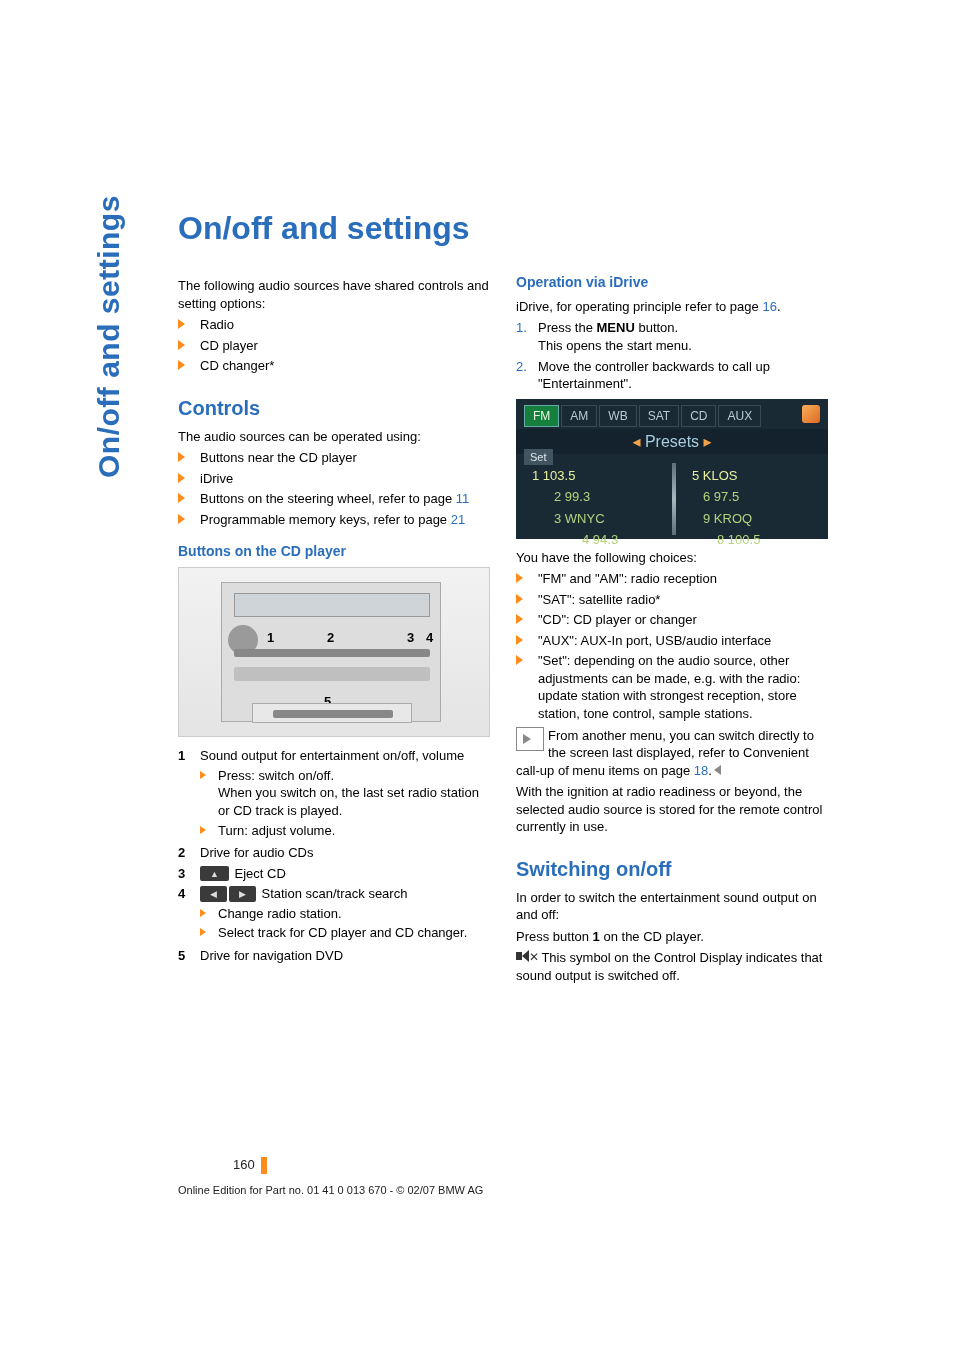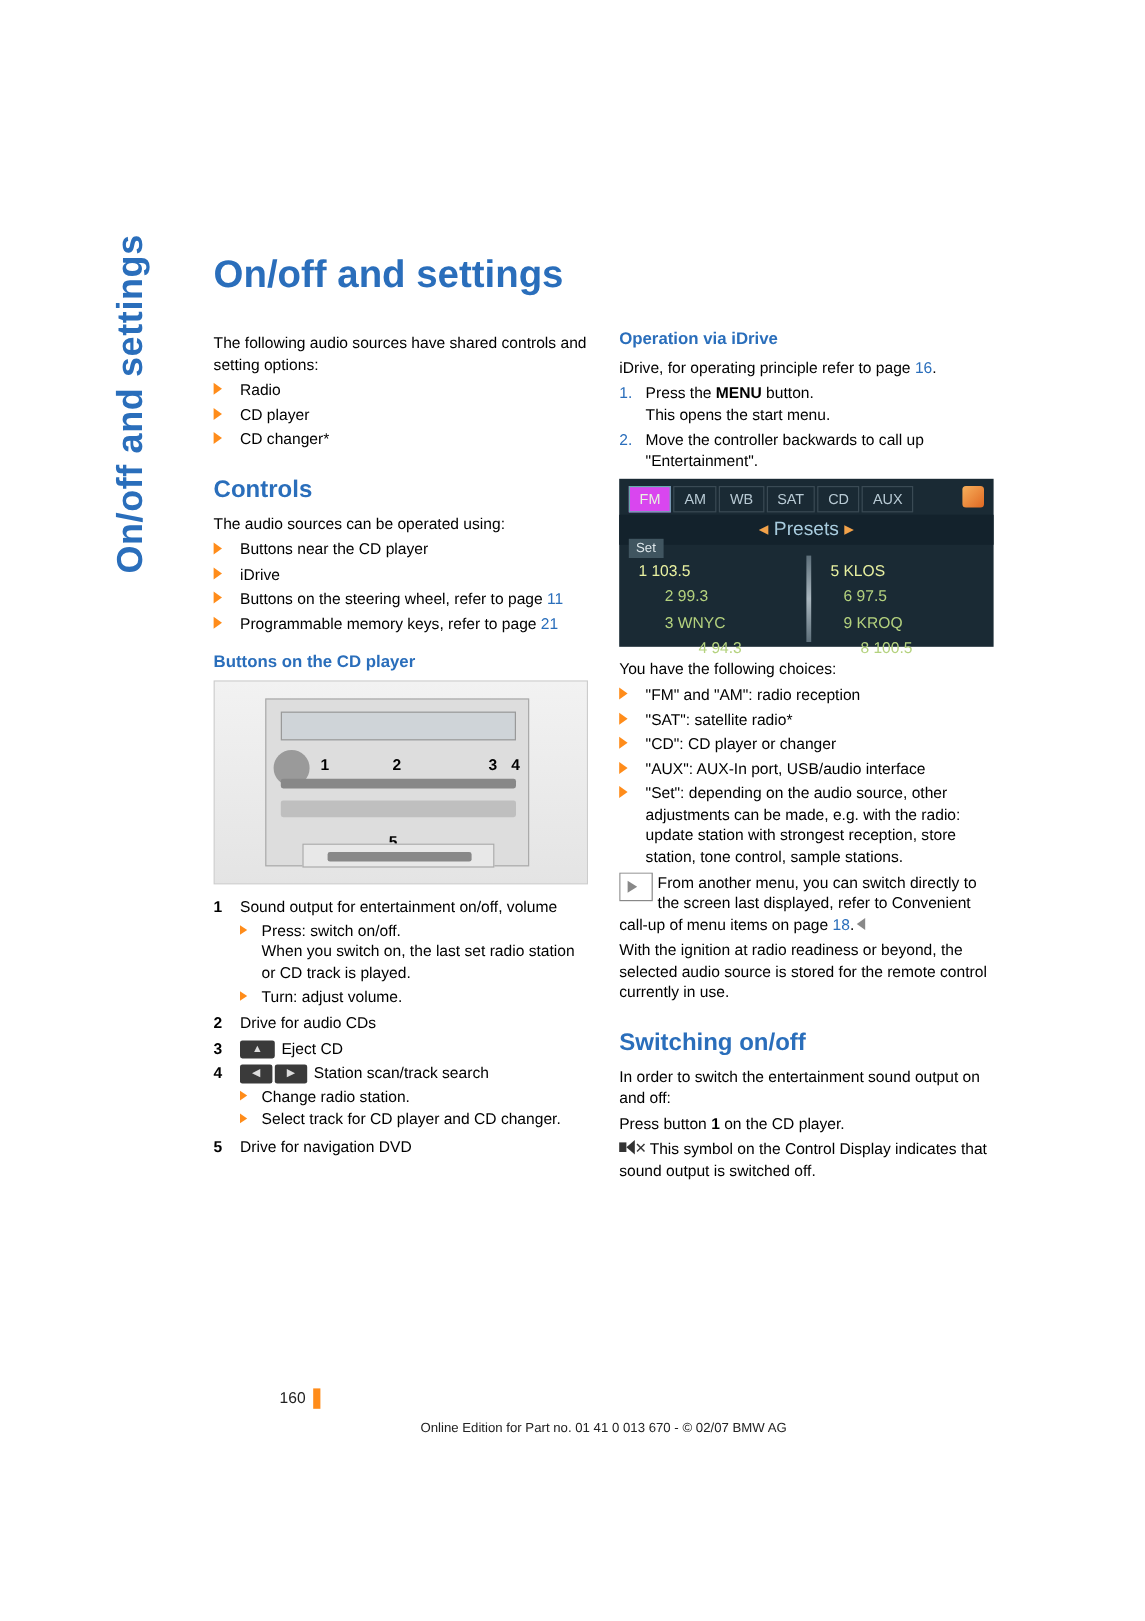--- a/index.html
+++ b/index.html
@@ -123,7 +123,7 @@
   }
   .fig2 .tabs { position:absolute; top:6px; left:0; right:0; display:flex; gap:2px; padding:0 8px; font-size:12px;}
   .fig2 .tab { padding: 2px 8px; border:1px solid #3a4a54; color:#b8cad4;}
-  .fig2 .tab.active { background:#d946ef; color:#e8f4e0; border-color:#6aa; }
+  .fig2 .tab.active { background:#15803d; color:#e8f4e0; border-color:#6aa; }
   .fig2 .iconright { width:18px; height:18px; border-radius:3px; background:linear-gradient(135deg,#f7b05c,#e06822); margin-left:auto; }
   .fig2 .presets { position:absolute; top:30px; left:0; right:0; text-align:center; background:#13222c; padding:2px 0; color:#a8ccde; font-size:16px;}
   .fig2 .presets .ar { color:#f2a24a; }

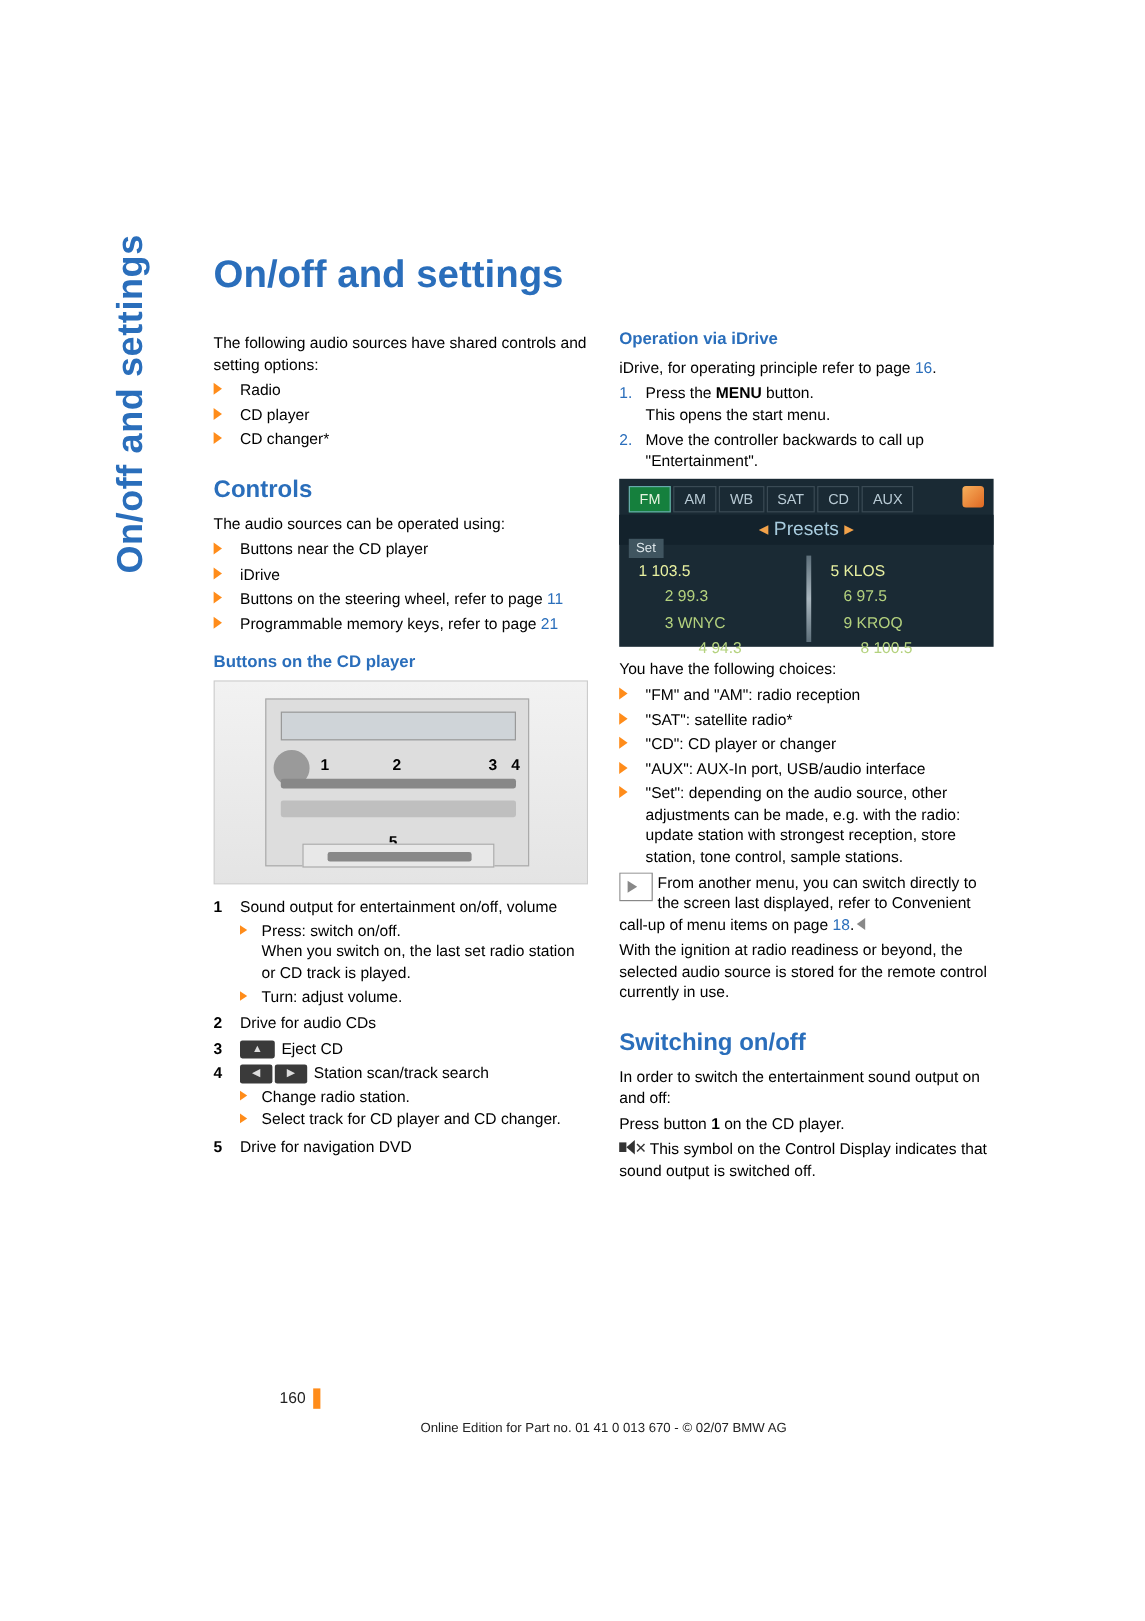--- a/index.html
+++ b/index.html
@@ -71,7 +71,6 @@
     text-align: left;
   }
   .footer-line {
-    text-align: center;
     font-size: 11px;
     margin-top: 10px;
   }

